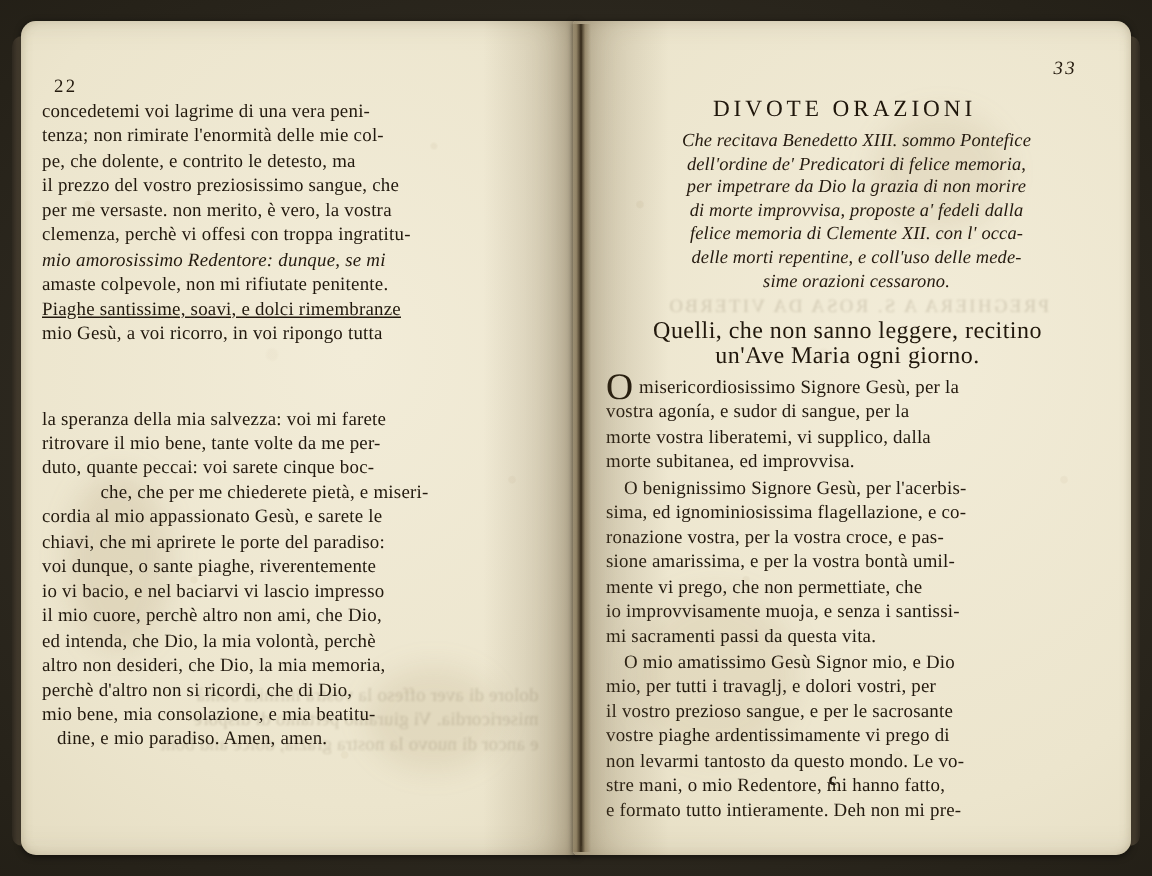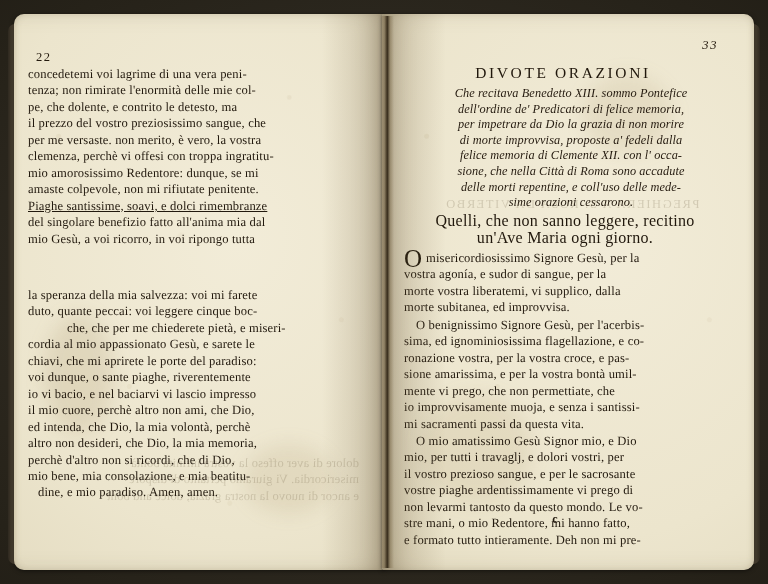--- a/index.html
+++ b/index.html
@@ -242,7 +242,7 @@
           <div class="body-line" style="text-align: justify;">il prezzo del vostro preziosissimo sangue, che</div>
           <div class="body-line" style="text-align: justify;">per me versaste. non merito, è vero, la vostra</div>
           <div class="body-line" style="text-align: justify;">clemenza, perchè vi offesi con troppa ingratitu-</div>
-          <div class="body-line" style="text-align: justify;">mio amorosissimo Redentore: dunque, se mi</div>
+          <div class="body-line" style="text-align: justify; font-style: italic;">mio amorosissimo Redentore: dunque, se mi</div>
           <div class="body-line" style="text-align: justify;">amaste colpevole, non mi rifiutate penitente.</div>
           <div class="body-line" style="text-align: justify; text-decoration: underline;">Piaghe santissime, soavi, e dolci rimembranze</div>
           <div class="body-line" style="text-align: justify;">del singolare benefizio fatto all'anima mia dal</div>

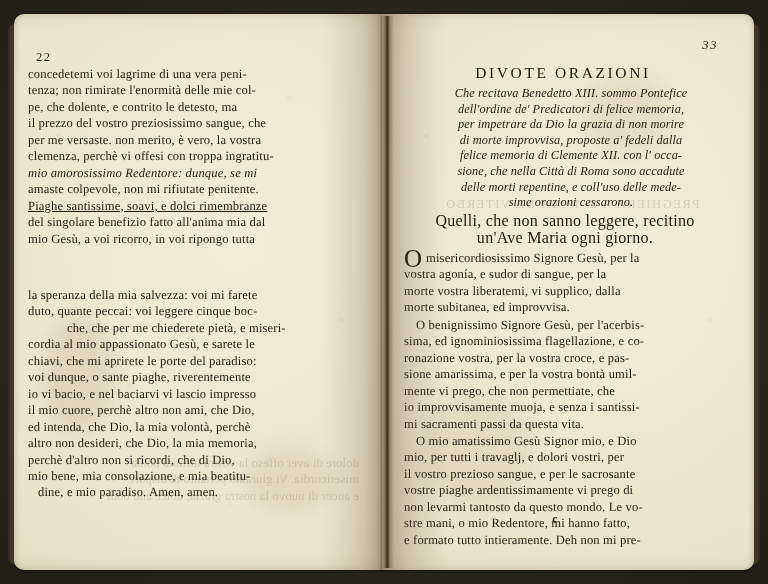--- a/index.html
+++ b/index.html
@@ -284,7 +284,6 @@
           <div class="sub-line">per impetrare da Dio la grazia di non morire</div>
           <div class="sub-line">di morte improvvisa, proposte a' fedeli dalla</div>
           <div class="sub-line">felice memoria di Clemente XII. con l' occa-</div>
-          <div class="sub-line">sione, che nella Città di Roma sono accadute</div>
           <div class="sub-line">delle morti repentine, e coll'uso delle mede-</div>
           <div class="sub-line">sime orazioni cessarono.</div>
         </div>

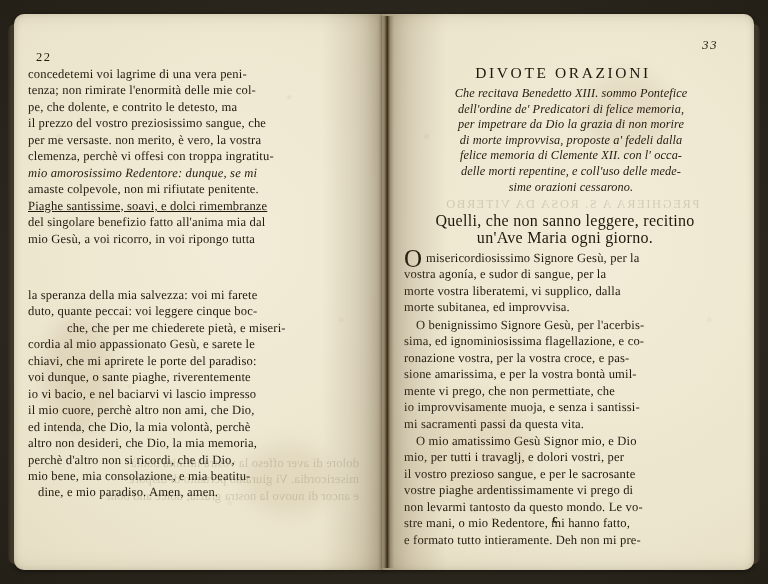--- a/index.html
+++ b/index.html
@@ -245,7 +245,6 @@
           <div class="body-line" style="text-align: justify; font-style: italic;">mio amorosissimo Redentore: dunque, se mi</div>
           <div class="body-line" style="text-align: justify;">amaste colpevole, non mi rifiutate penitente.</div>
           <div class="body-line" style="text-align: justify; text-decoration: underline;">Piaghe santissime, soavi, e dolci rimembranze</div>
-          <div class="body-line" style="text-align: justify;">del singolare benefizio fatto all'anima mia dal</div>
           <div class="body-line" style="text-align: justify;">mio Gesù, a voi ricorro, in voi ripongo tutta</div>
           <div class="body-line" style="text-align: justify; margin-top: 40px;">la speranza della mia salvezza: voi mi farete</div>
           <div class="body-line" style="text-align: justify;">duto, quante peccai: voi leggere cinque boc-</div>

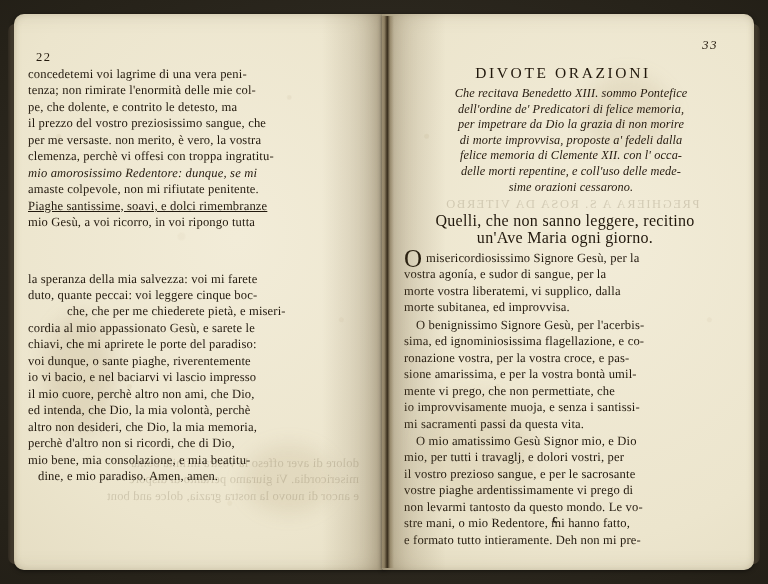--- a/index.html
+++ b/index.html
@@ -247,6 +247,7 @@
           <div class="body-line" style="text-align: justify; text-decoration: underline;">Piaghe santissime, soavi, e dolci rimembranze</div>
           <div class="body-line" style="text-align: justify;">mio Gesù, a voi ricorro, in voi ripongo tutta</div>
           <div class="body-line" style="text-align: justify; margin-top: 40px;">la speranza della mia salvezza: voi mi farete</div>
+          <div class="body-line" style="text-align: justify;">ritrovare il mio bene, tante volte da me per-</div>
           <div class="body-line" style="text-align: justify;">duto, quante peccai: voi leggere cinque boc-</div>
           <div class="body-line" style="text-align: justify; margin-left: 39px;">che, che per me chiederete pietà, e miseri-</div>
           <div class="body-line" style="text-align: justify;">cordia al mio appassionato Gesù, e sarete le</div>

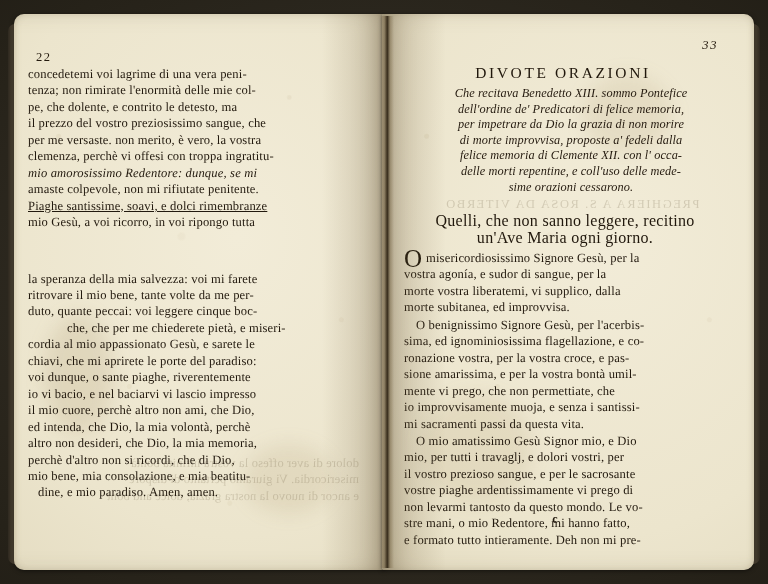--- a/index.html
+++ b/index.html
@@ -248,7 +248,7 @@
           <div class="body-line" style="text-align: justify;">mio Gesù, a voi ricorro, in voi ripongo tutta</div>
           <div class="body-line" style="text-align: justify; margin-top: 40px;">la speranza della mia salvezza: voi mi farete</div>
           <div class="body-line" style="text-align: justify;">ritrovare il mio bene, tante volte da me per-</div>
-          <div class="body-line" style="text-align: justify;">duto, quante peccai: voi leggere cinque boc-</div>
+          <div class="body-line" style="text-align: justify;">duto, quante peccai: voi sarete cinque boc-</div>
           <div class="body-line" style="text-align: justify; margin-left: 39px;">che, che per me chiederete pietà, e miseri-</div>
           <div class="body-line" style="text-align: justify;">cordia al mio appassionato Gesù, e sarete le</div>
           <div class="body-line" style="text-align: justify;">chiavi, che mi aprirete le porte del paradiso:</div>

